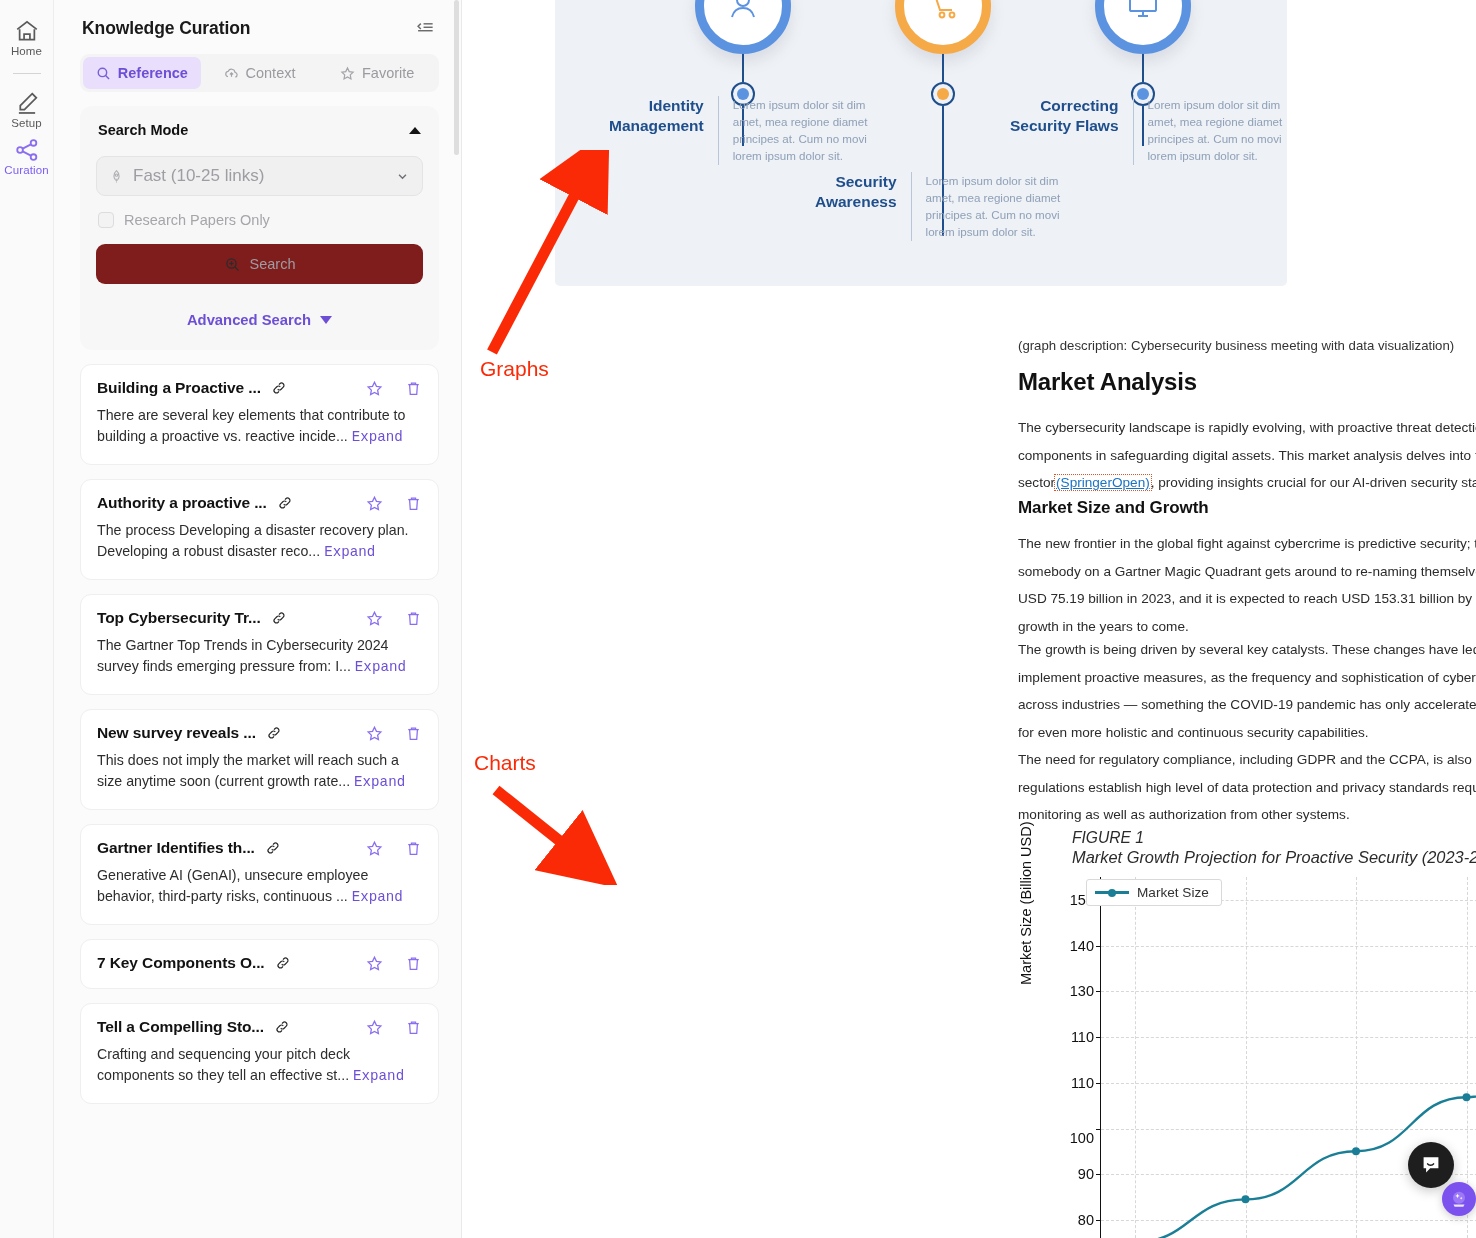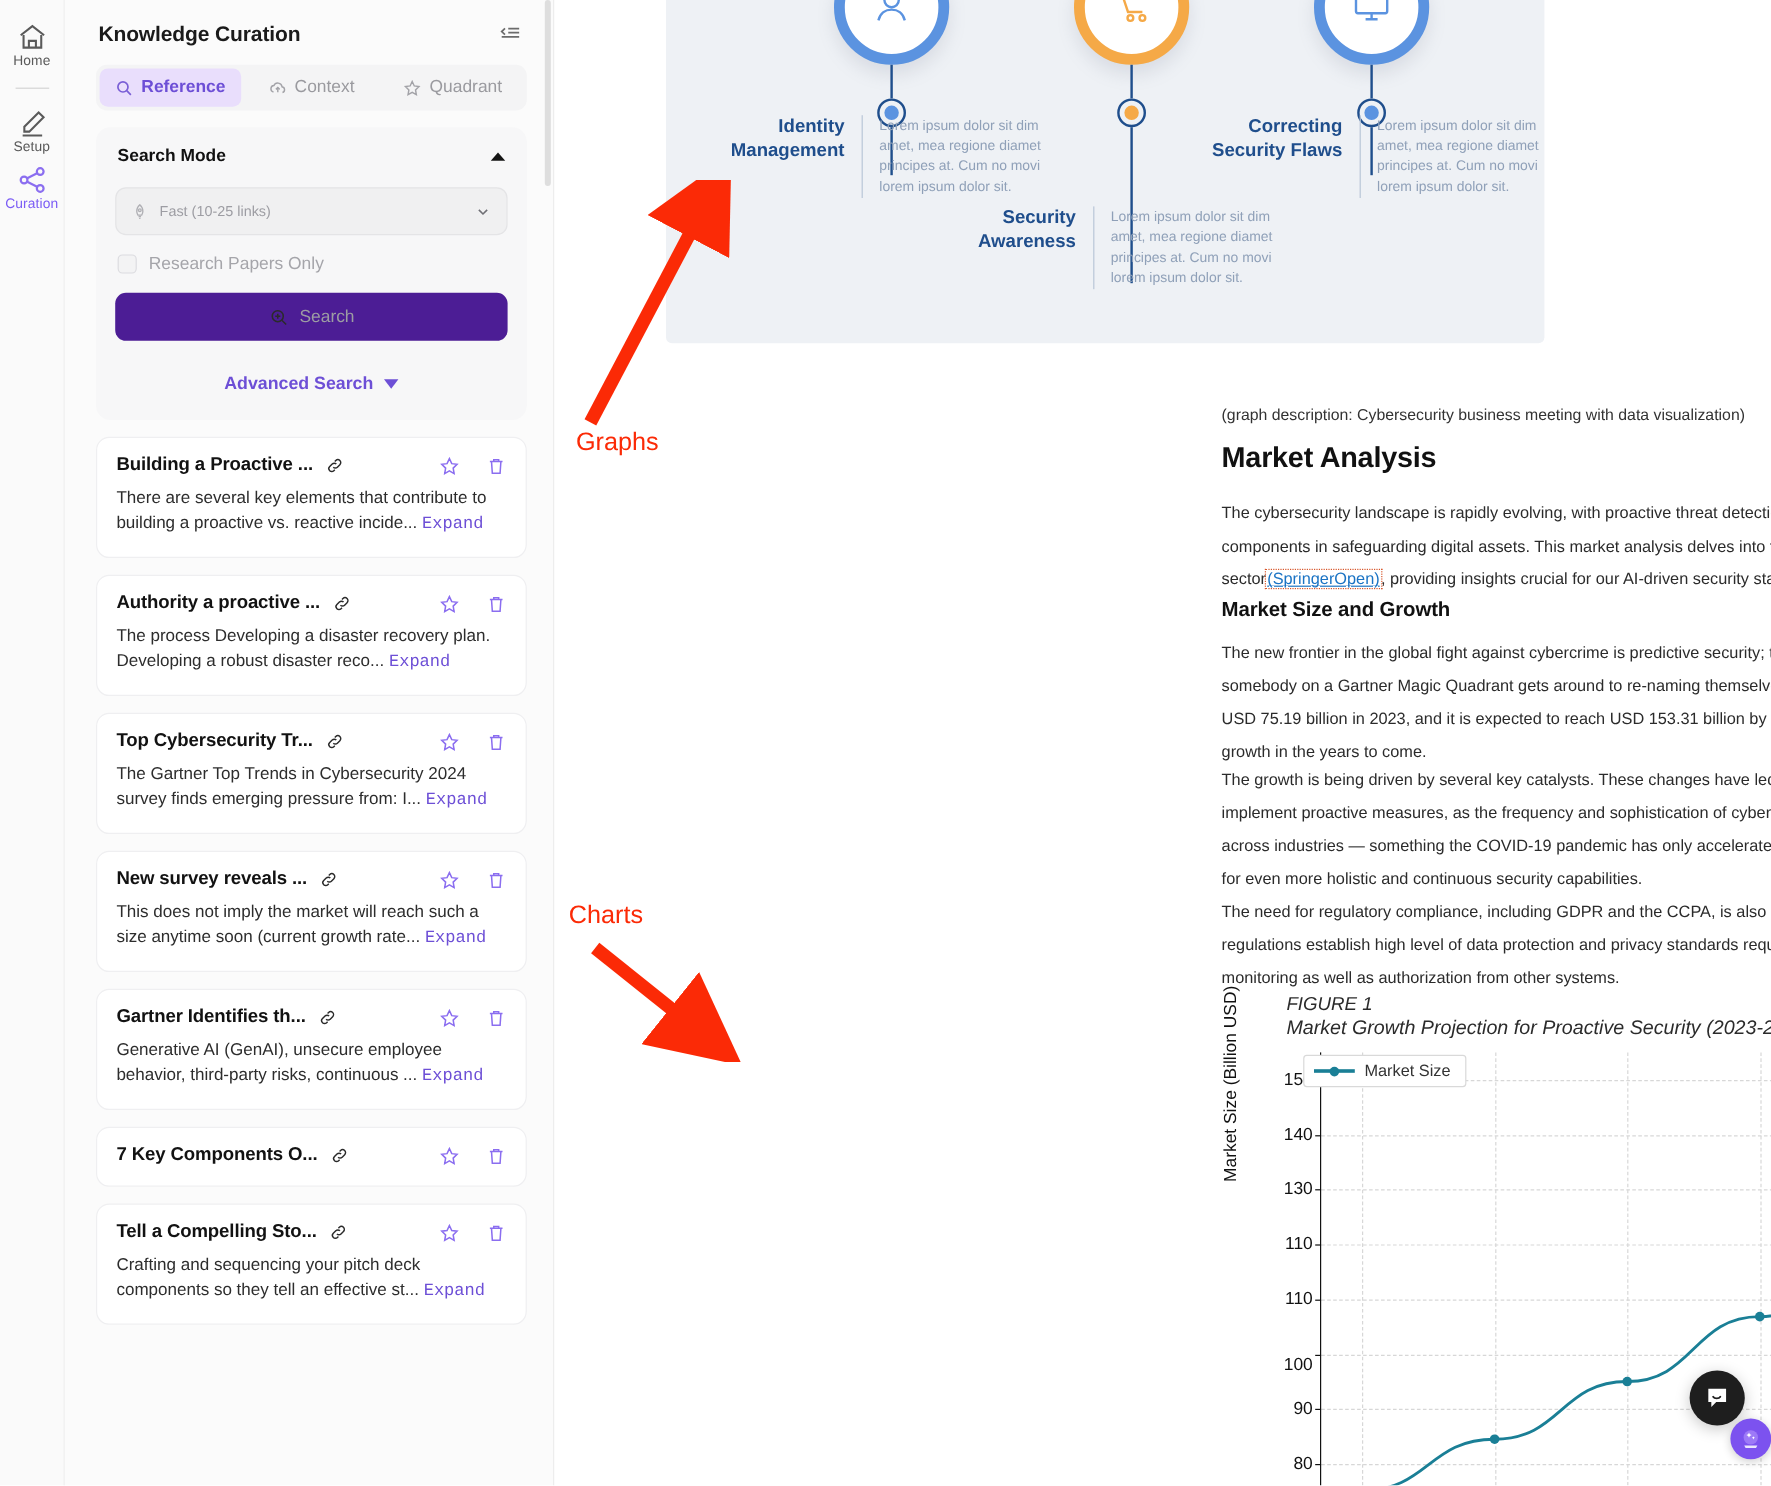--- a/index.html
+++ b/index.html
@@ -237,7 +237,7 @@
         <svg class="ic" viewBox="0 0 20 20" fill="none" stroke="#a3a3a8" stroke-width="1.6">
           <path d="M10 2.6l2.3 4.9 5.2.7-3.8 3.7.9 5.3-4.6-2.6-4.6 2.6.9-5.3L2.5 8.2l5.2-.7z"></path>
         </svg>
-        <span>Quadrant</span>
+        <span>Favorite</span>
       </div>
     </div>
 

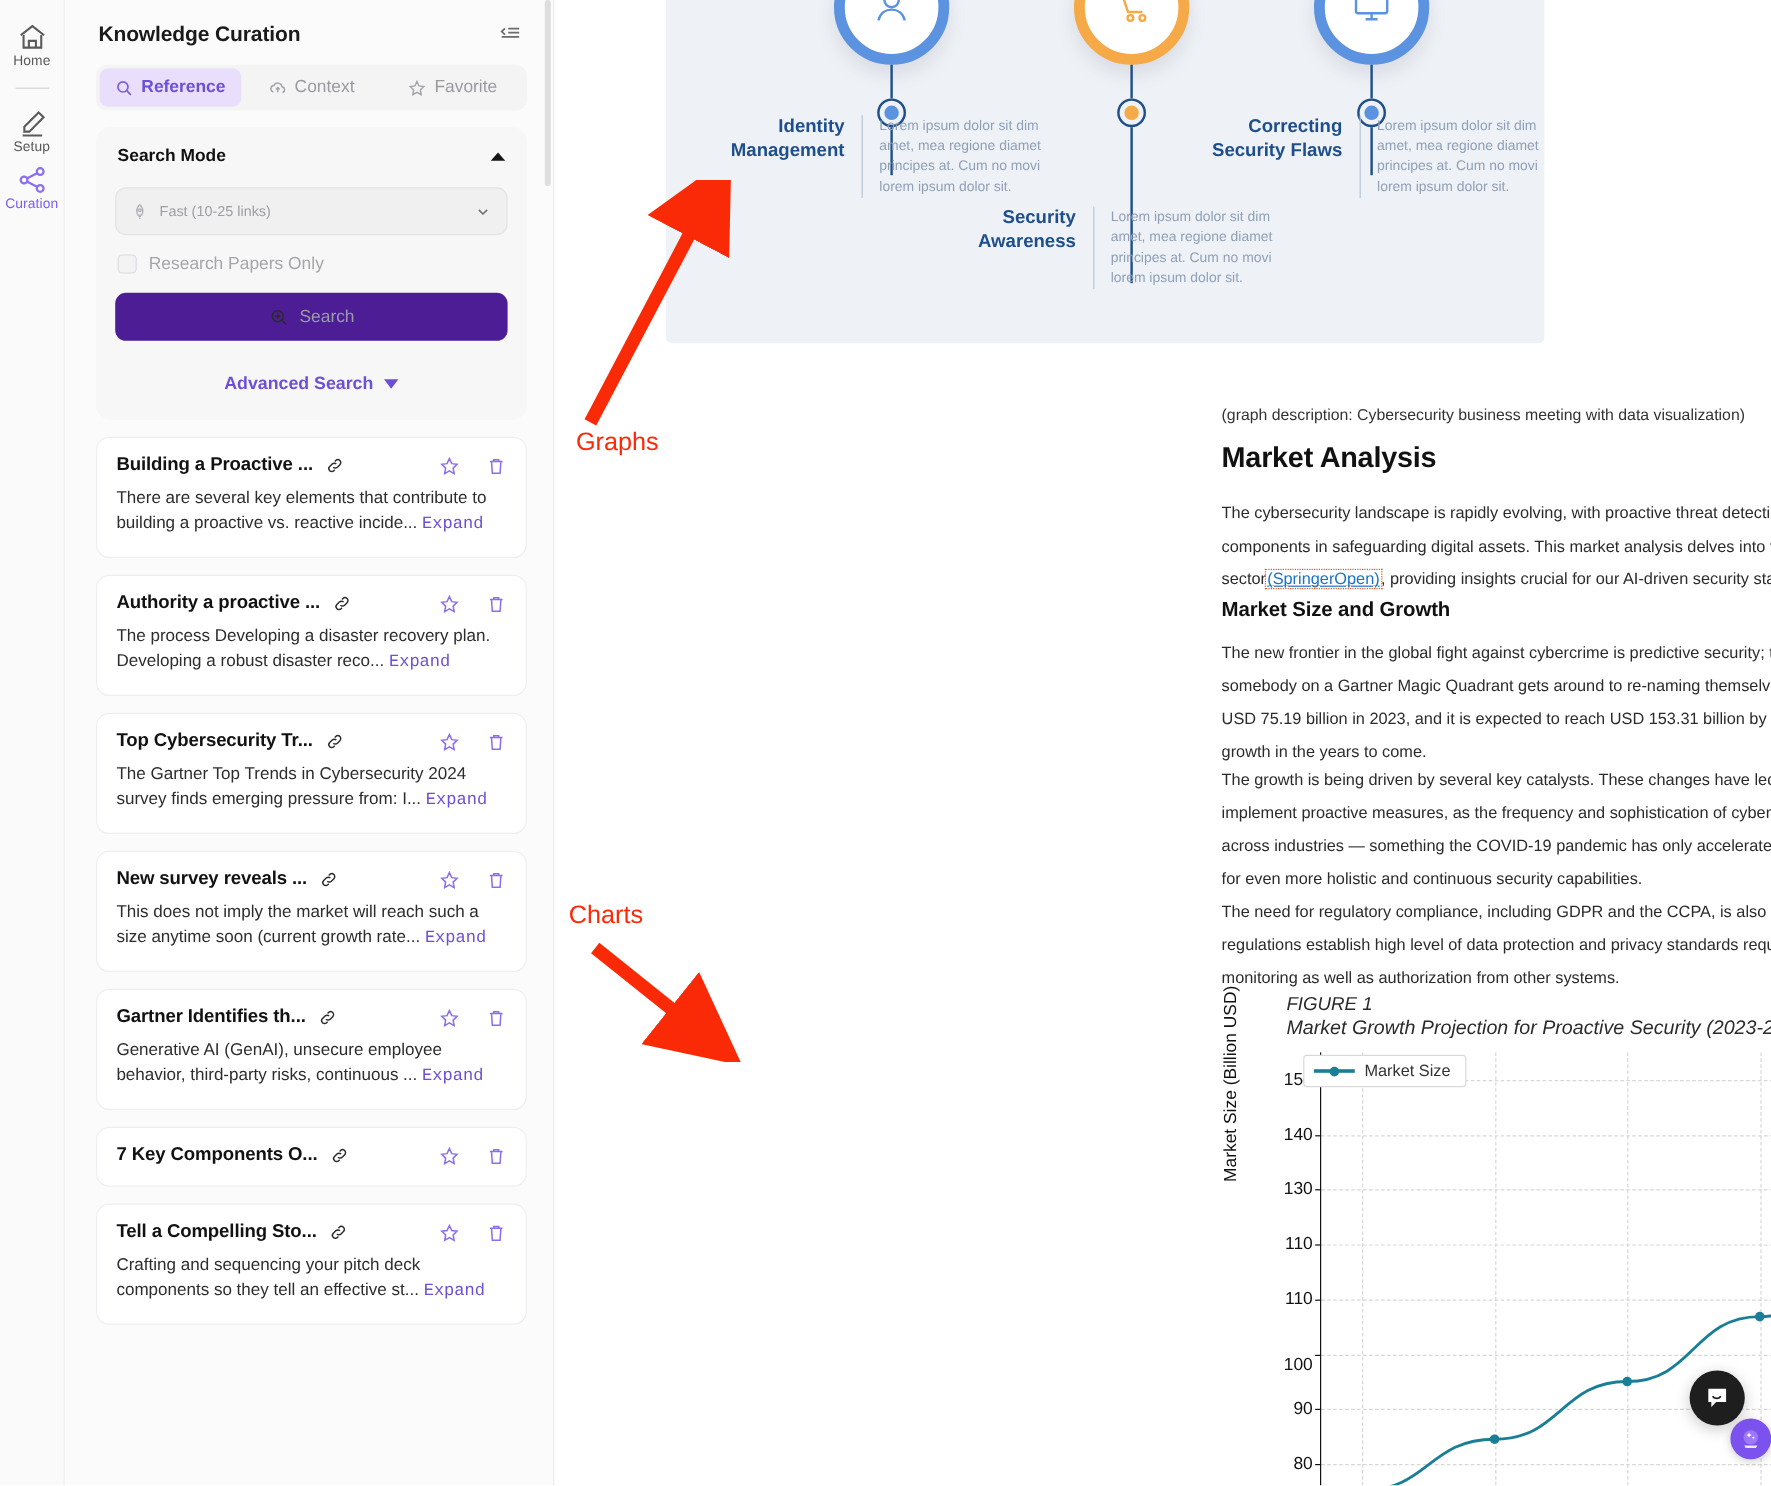--- a/index.html
+++ b/index.html
@@ -68,7 +68,7 @@
     background: #f0f0f1; border: 1px solid #e4e4e6; border-radius: 9px;
     display: flex; align-items: center; padding: 0 12px; gap: 9px; cursor: pointer;
   }
-  .select .txt { font-size: 12px; color: #9d9da3; flex: 1; }
+  .select .txt { font-size: 17px; color: #9d9da3; flex: 1; }
   .chk-row { margin-top: 16px; display: flex; align-items: center; gap: 10px; padding-left: 2px; }
   .chk { width: 16px; height: 16px; border: 1px solid #dcdce0; border-radius: 4px; background:#f3f3f4; cursor:pointer;}
   .chk-label { font-size: 14.5px; color: #a5a5aa; }

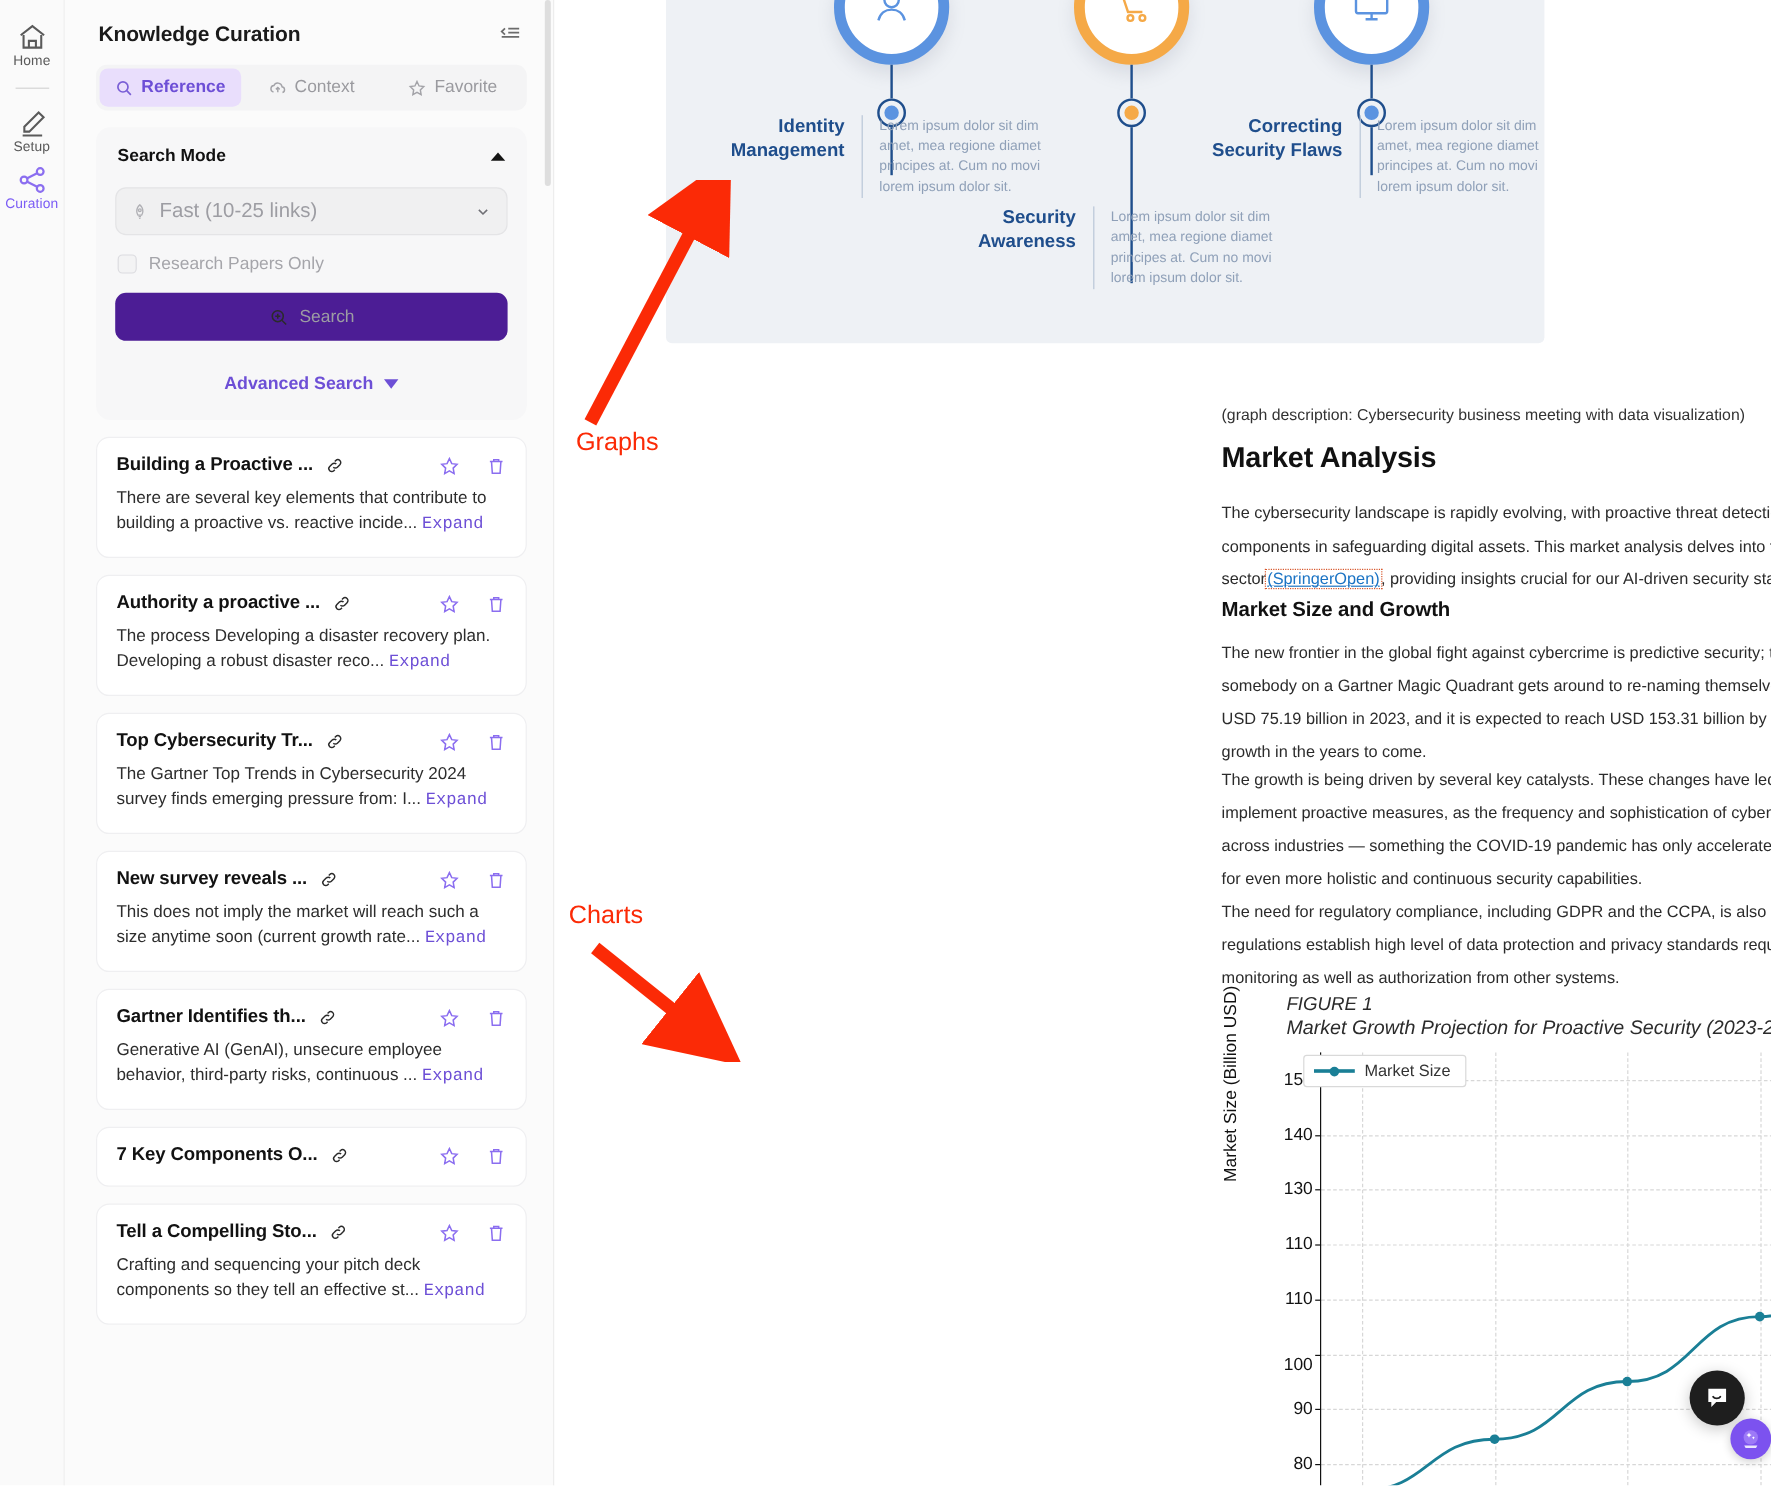--- a/index.html
+++ b/index.html
@@ -73,7 +73,7 @@
   .chk { width: 16px; height: 16px; border: 1px solid #dcdce0; border-radius: 4px; background:#f3f3f4; cursor:pointer;}
   .chk-label { font-size: 14.5px; color: #a5a5aa; }
   .searchbtn {
-    margin-top: 16px; height: 40px; background: #4c1d95; border-radius: 9px;
+    margin-top: 16px; height: 40px; background: #7f1d1d; border-radius: 9px;
     display: flex; align-items: center; justify-content: center; gap: 9px; cursor: pointer;
   }
   .searchbtn .txt { font-size: 14.5px; color: #9d9da3; }

